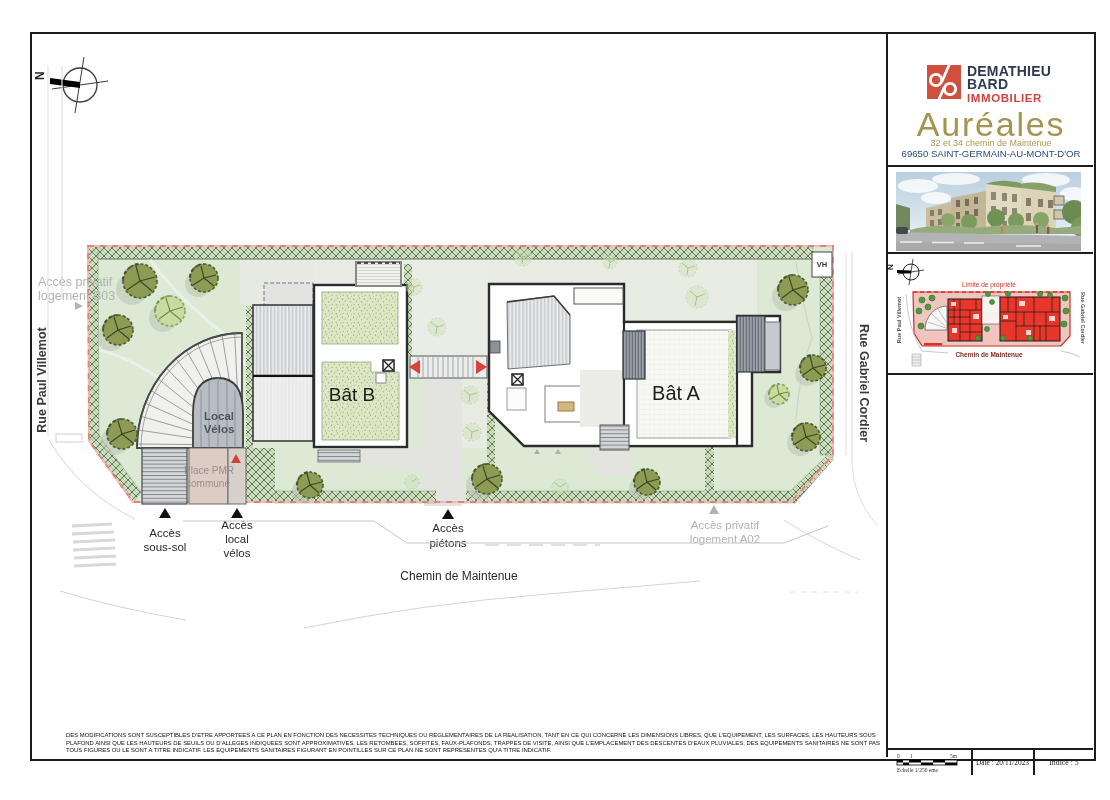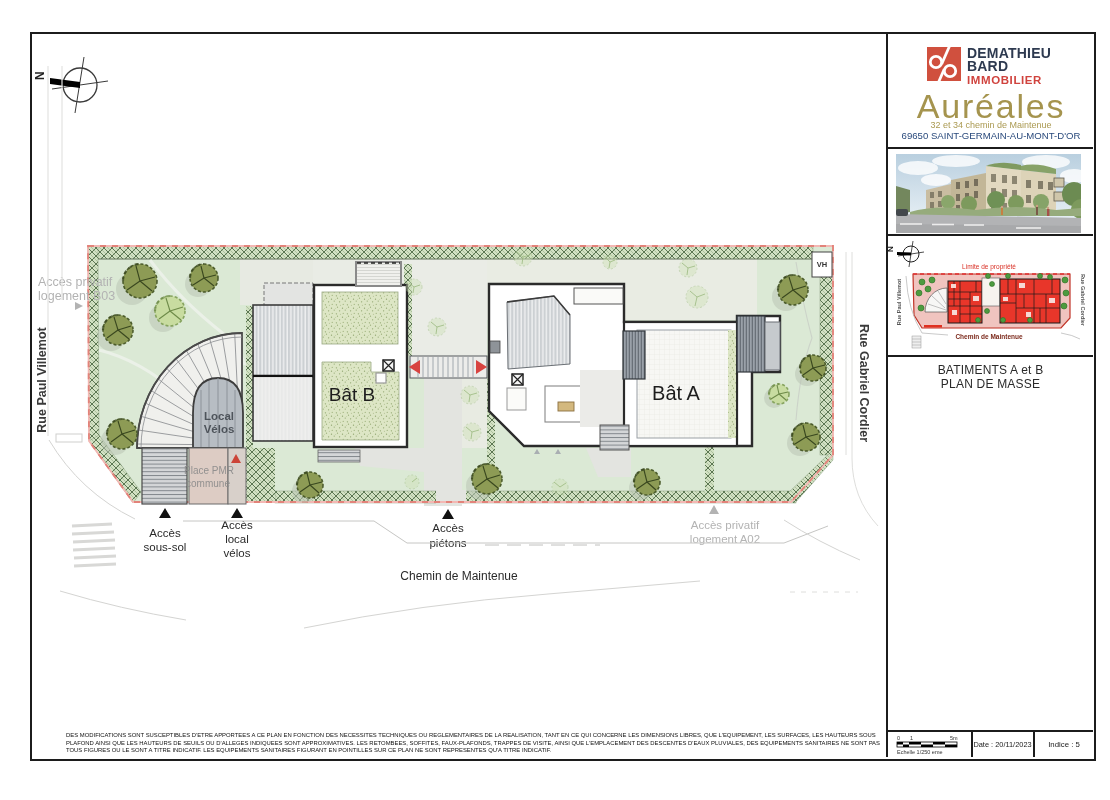--- a/index.html
+++ b/index.html
@@ -511,7 +511,7 @@
 <rect x="56" y="434" width="26" height="8" fill="none" stroke="#cfcfcd" stroke-width="1"></rect>
 </svg>
 
-<div class="abs" style="left:888px;top:34px;width:205px;height:723px;">
+<div class="abs" style="left:888px;top:52px;width:205px;height:723px;">
 
   <div class="abs" style="left:0;top:113px;width:205px;height:2px;background:#1c1c1c;"></div>
 

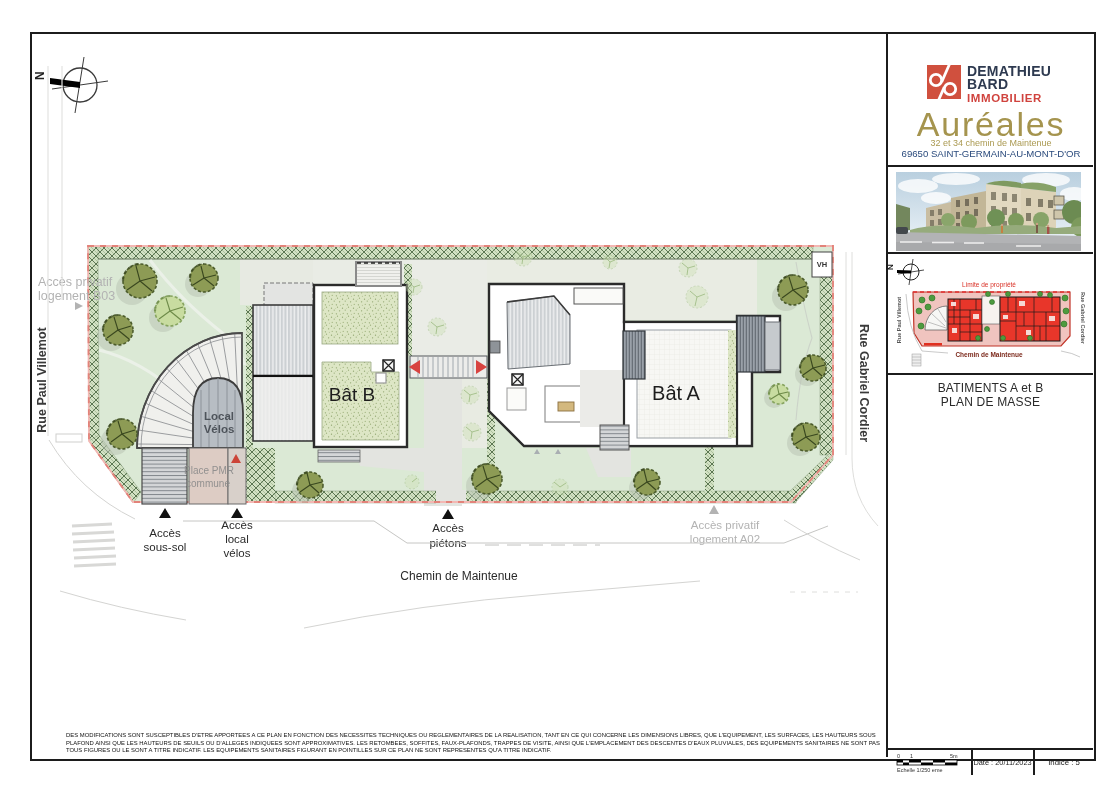--- a/index.html
+++ b/index.html
@@ -751,7 +751,6 @@
     <text x="193" y="64" font-size="5.5" fill="#555" font-weight="bold" transform="rotate(90 193 64)" text-anchor="middle">Rue Gabriel Cordier</text>
   </svg>
 
-  <div class="abs" style="left:0;top:330px;width:205px;text-align:center;font-size:12px;color:#2a2a2a;letter-spacing:0.2px;line-height:13.5px;">BATIMENTS A et B<br>PLAN DE MASSE</div>
 
   <div class="abs" style="left:0;top:698px;width:205px;height:25px;">
 

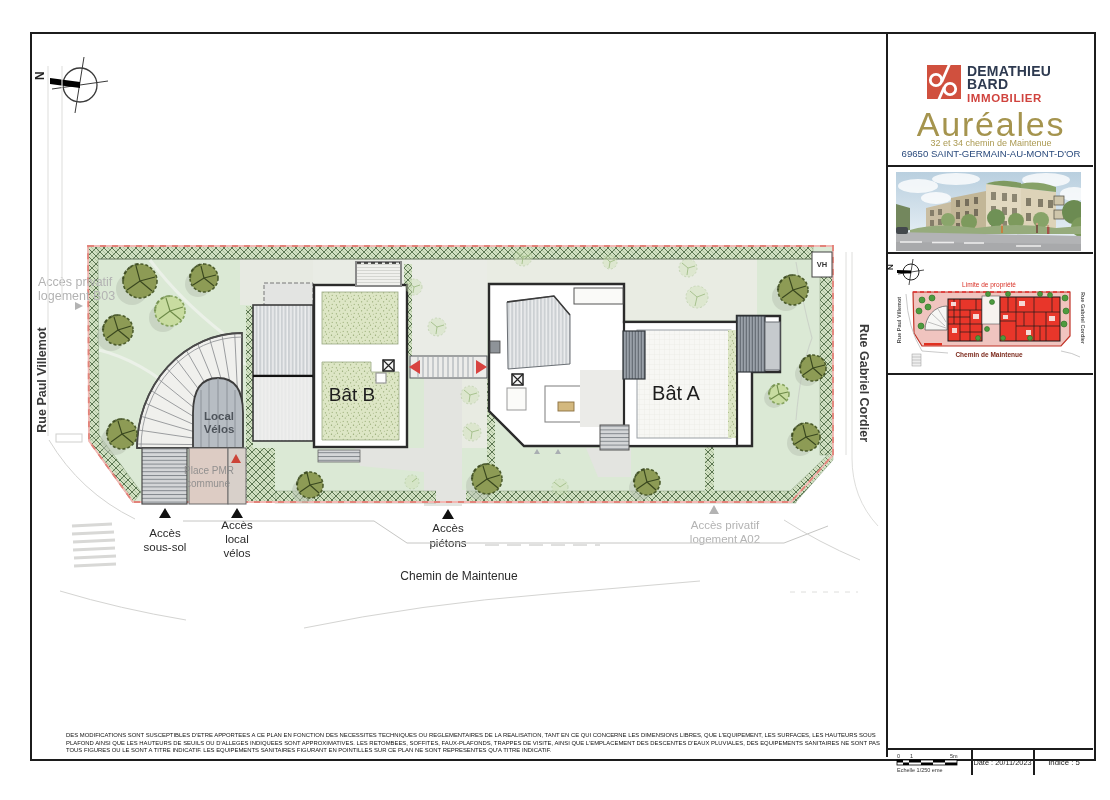--- a/index.html
+++ b/index.html
@@ -752,7 +752,7 @@
   </svg>
 
 
-  <div class="abs" style="left:0;top:698px;width:205px;height:25px;">
+  <div class="abs" style="left:0;top:698px;width:205px;height:25px;font-family:Liberation Serif, serif;">
 
     <div class="abs" style="left:83px;top:0;width:1.5px;height:25px;background:#1c1c1c;"></div>
     <div class="abs" style="left:145px;top:0;width:1.5px;height:25px;background:#1c1c1c;"></div>

